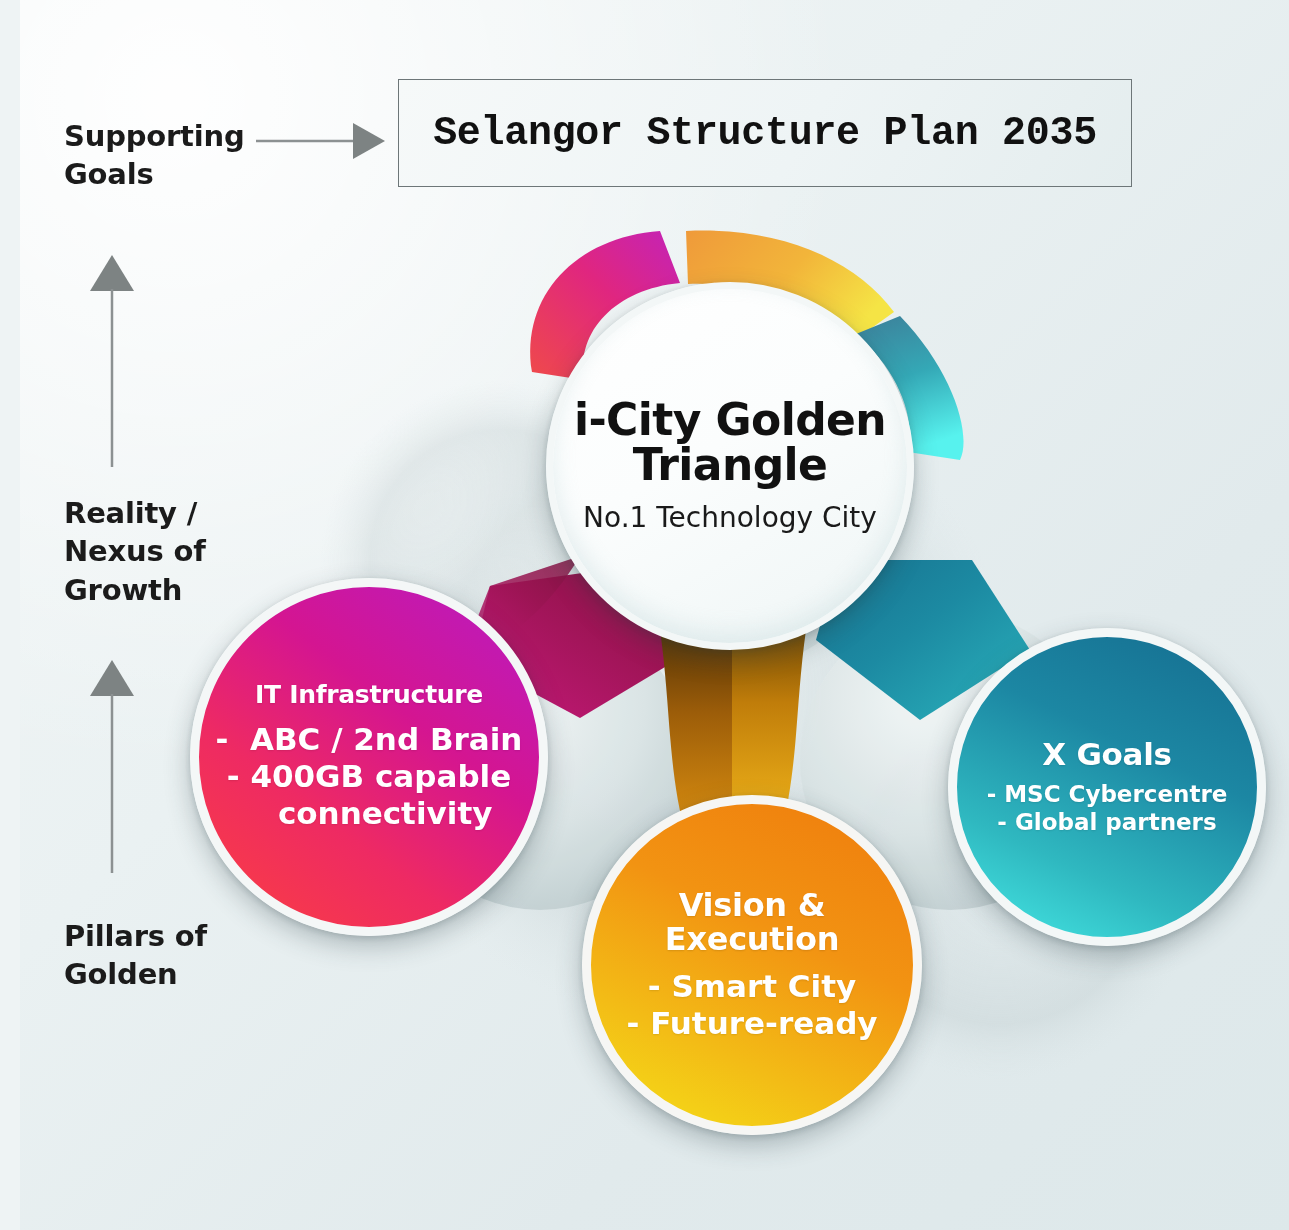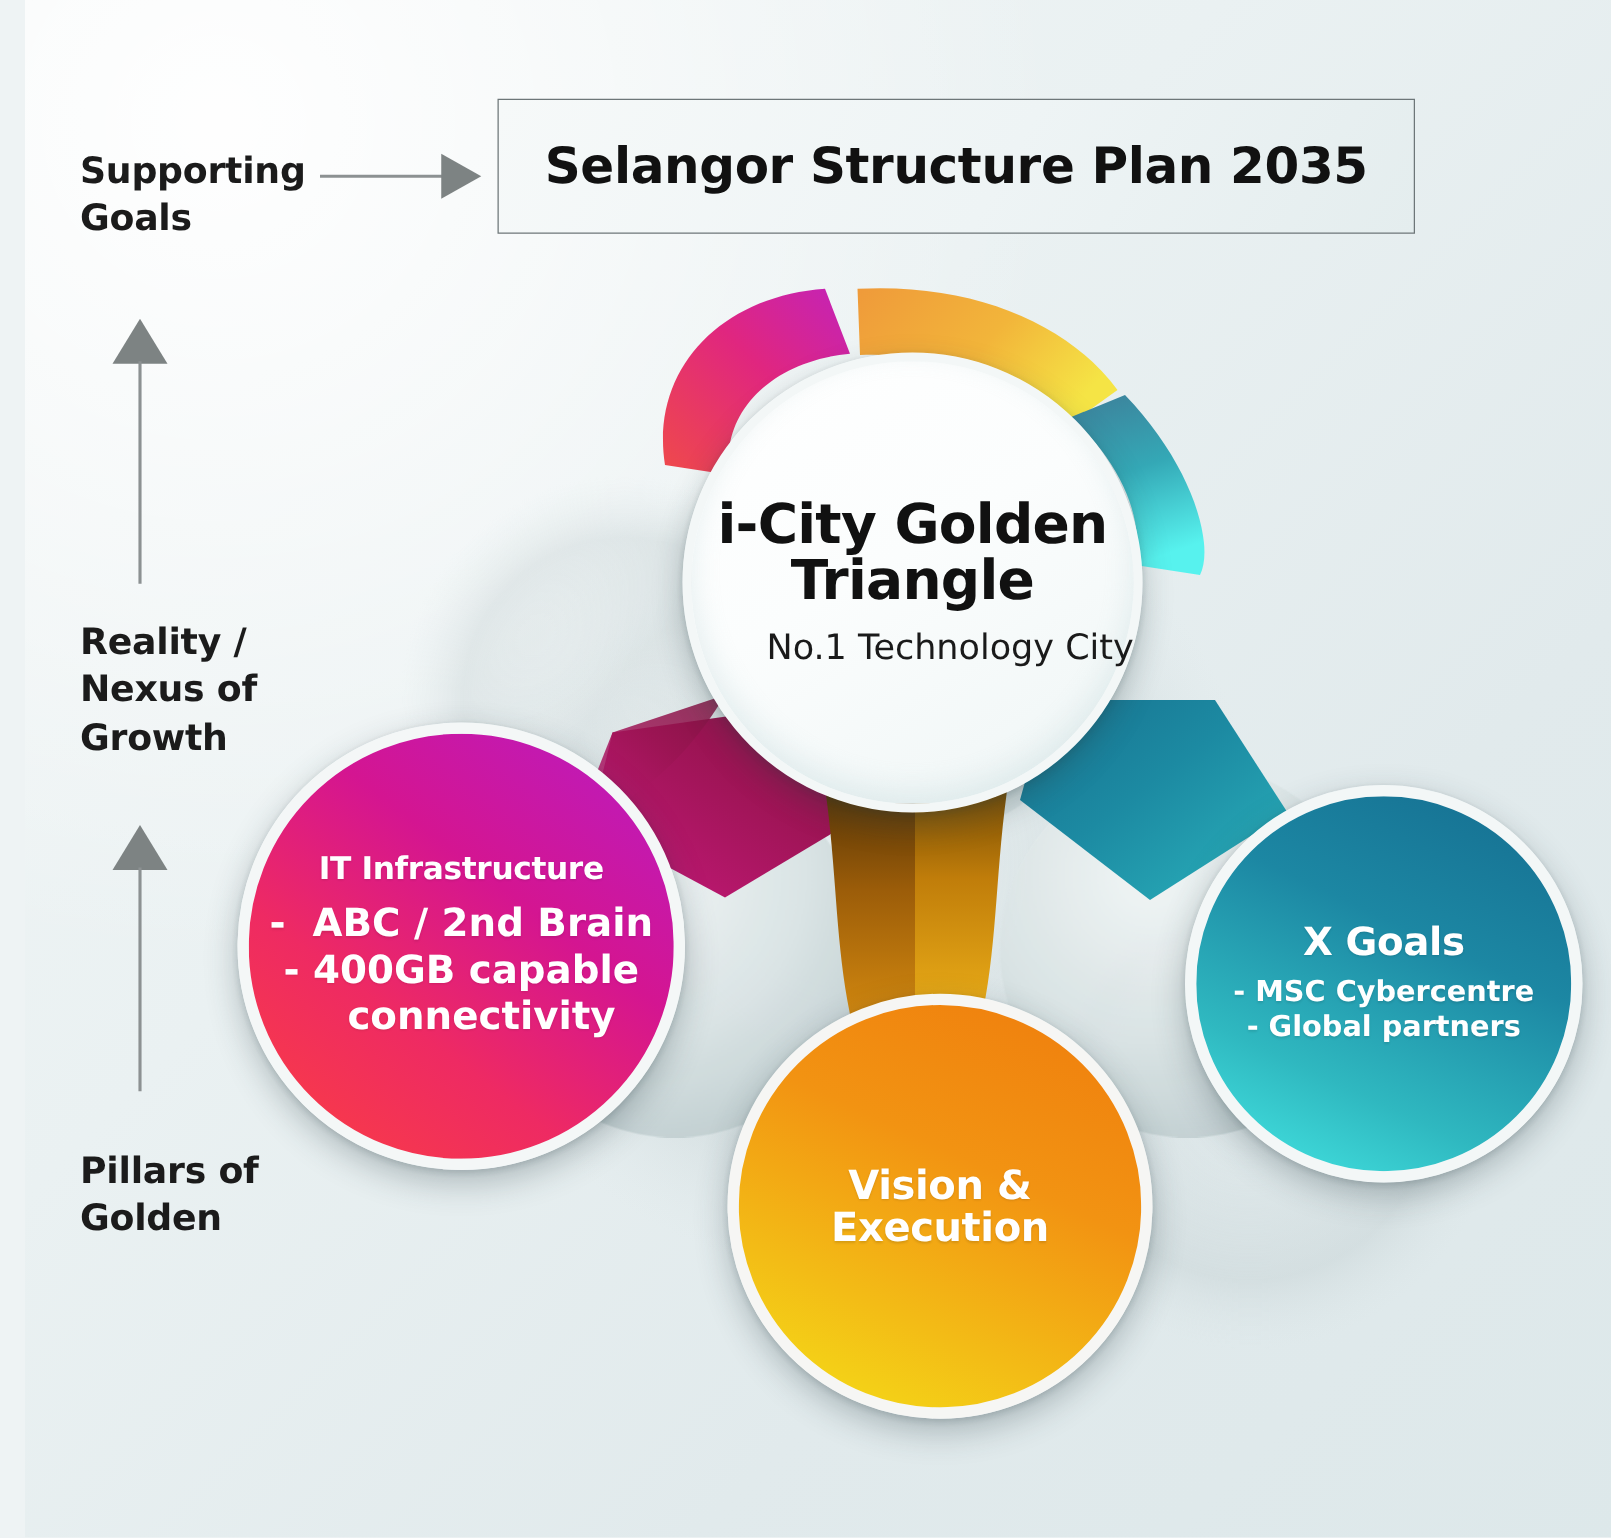--- a/index.html
+++ b/index.html
@@ -67,6 +67,7 @@
     display: flex;
     align-items: center;
     justify-content: center;
+    font-family: Liberation Mono, monospace;
   }
   #title-text {
     font-size: 40px;

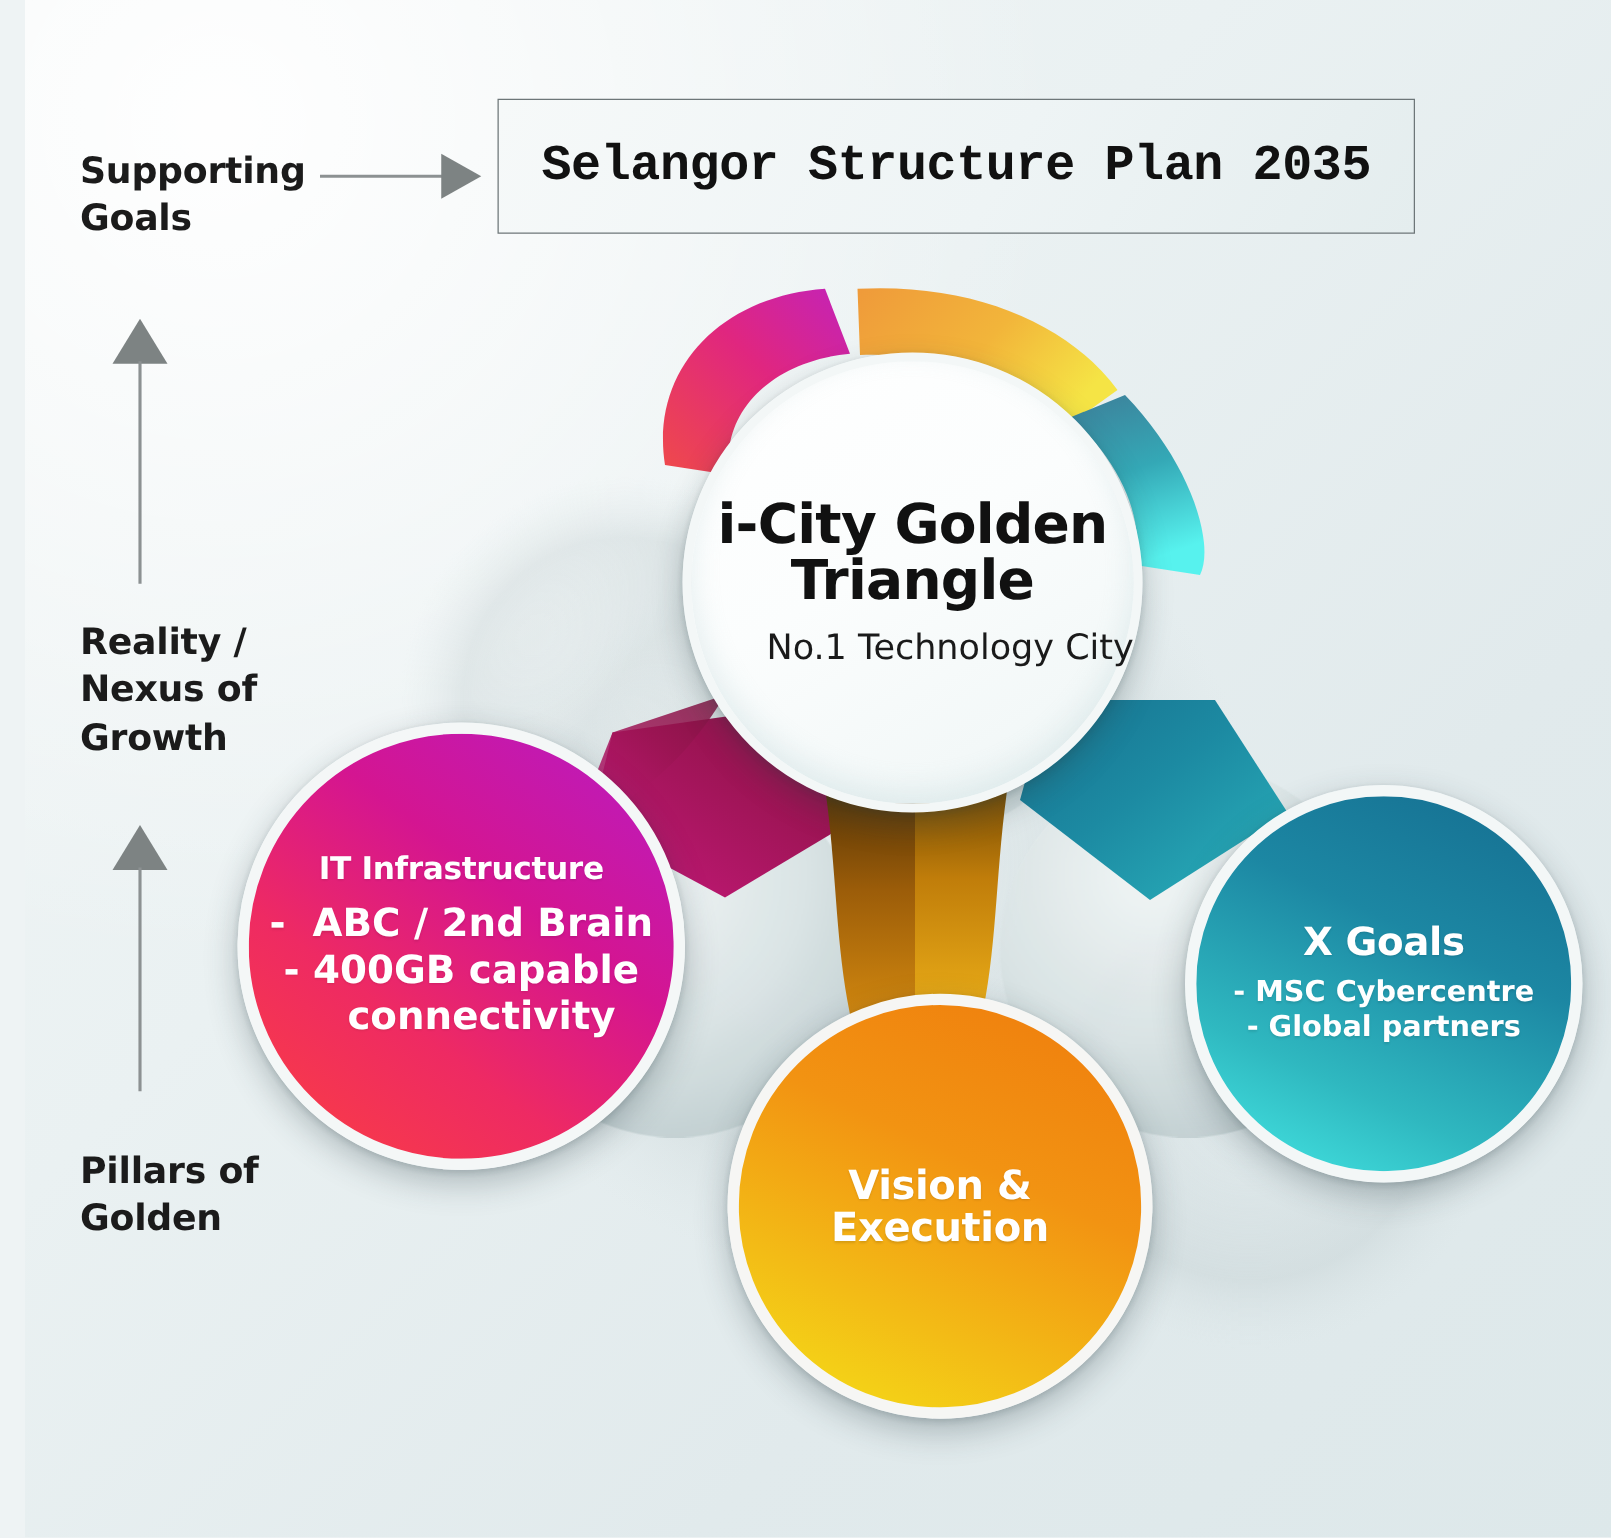--- a/index.html
+++ b/index.html
@@ -108,7 +108,6 @@
       0 10px 24px rgba(40,60,65,0.28),
       0 2px 6px rgba(40,60,65,0.18),
       inset 0 -10px 22px rgba(200,220,222,0.45);
-    align-items: flex-end;
   }
   #node-center .title {
     font-size: 44px;

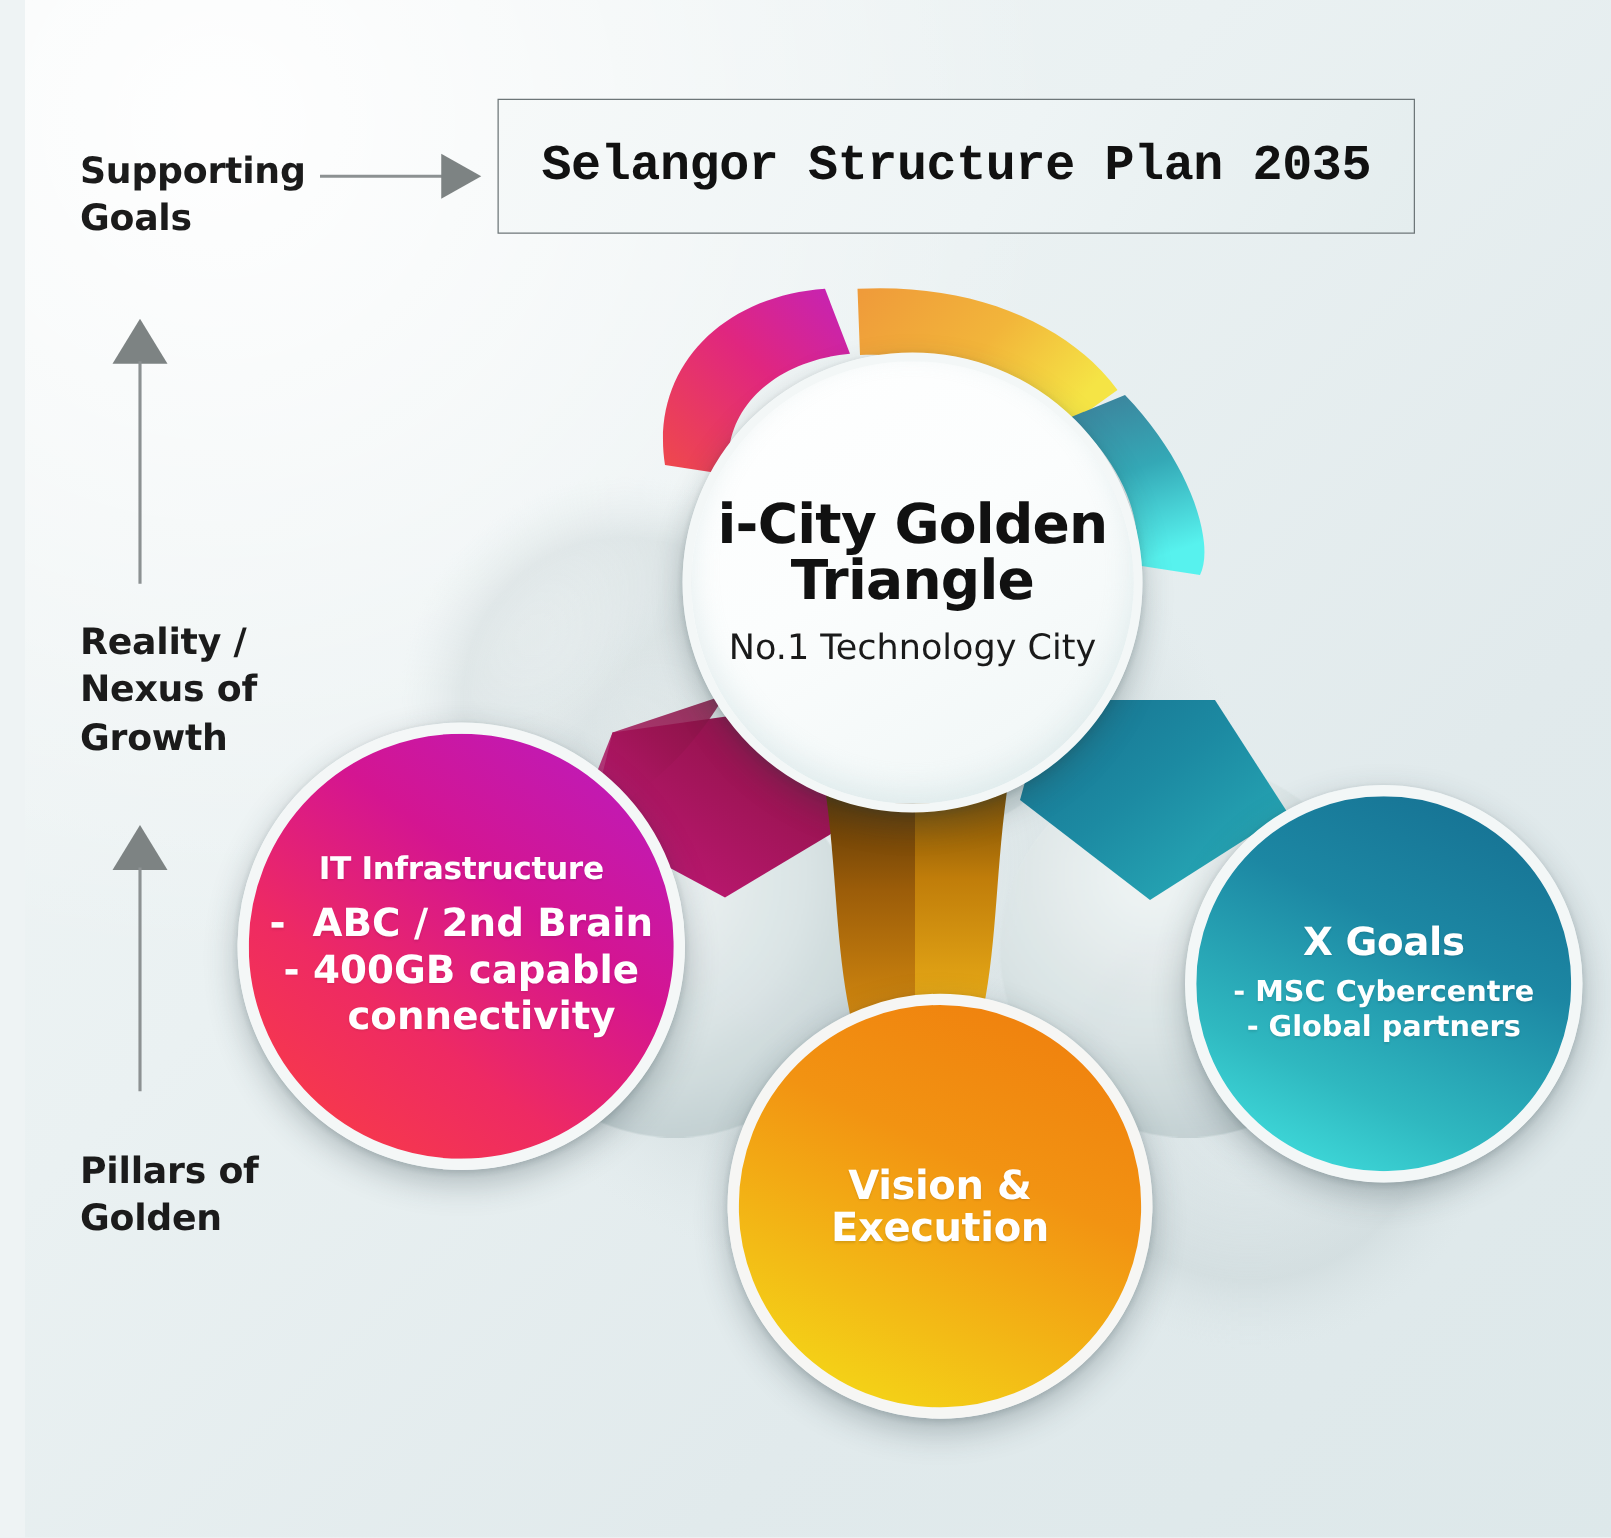--- a/index.html
+++ b/index.html
@@ -334,6 +334,10 @@
   <div class="node" id="node-vision">
     <div class="node-heading">Vision &amp;
 Execution</div>
+    <div class="node-bullets">
+      <div>- Smart City</div>
+      <div>- Future-ready</div>
+    </div>
   </div>
 
   <div class="node" id="node-x">

